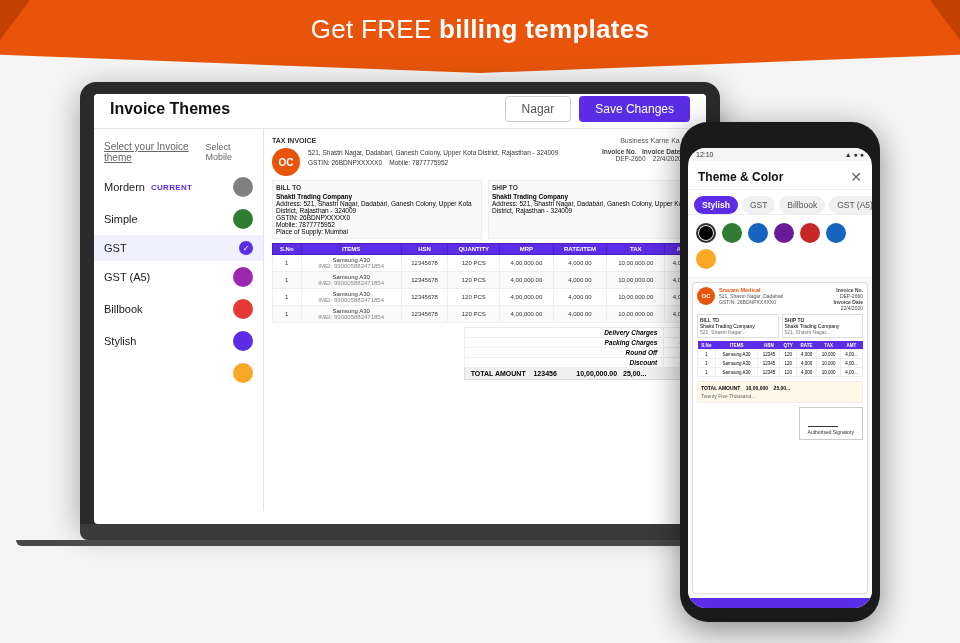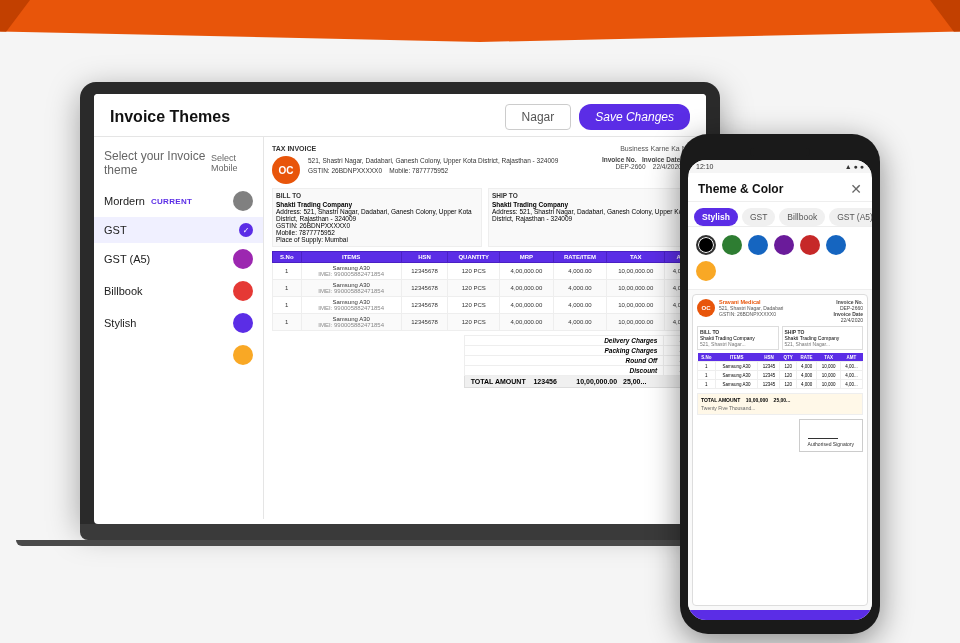--- a/index.html
+++ b/index.html
@@ -403,6 +403,9 @@
 <div class="banner">
   <div class="ribbon-left"></div>
   <div class="ribbon-right"></div>
+  <span class="banner-text">
+    <span>Get FREE </span><strong>billing templates</strong>
+  </span>
 </div>
 
 <div class="main-area">

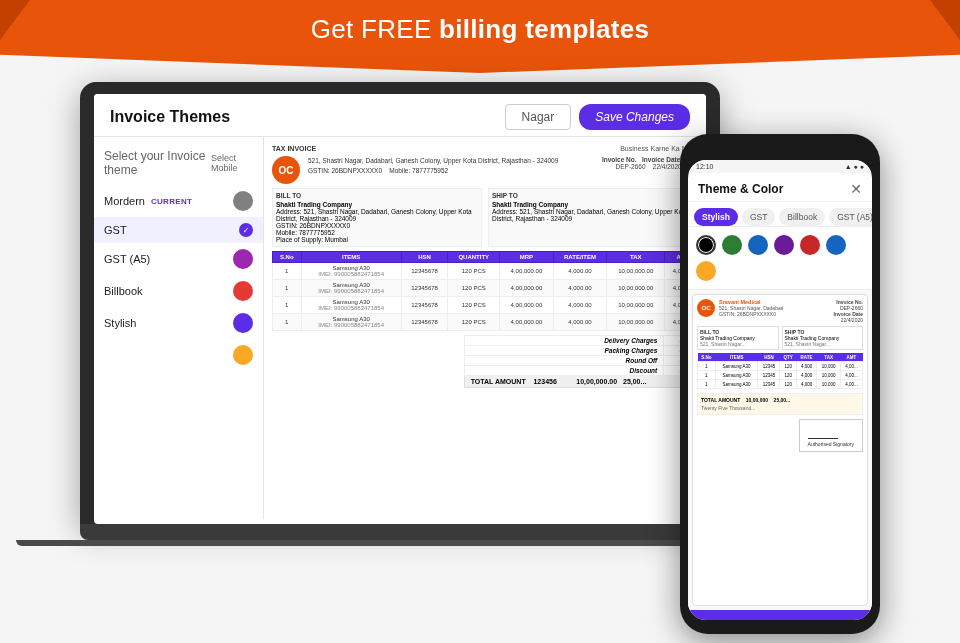--- a/index.html
+++ b/index.html
@@ -80,7 +80,7 @@
     
     .screen-header {
       background: #fff;
-      padding: 10px 16px 6px;
+      padding: 2px 16px 6px;
       border-bottom: 1px solid #e5e5e5;
       display: flex;
       justify-content: space-between;

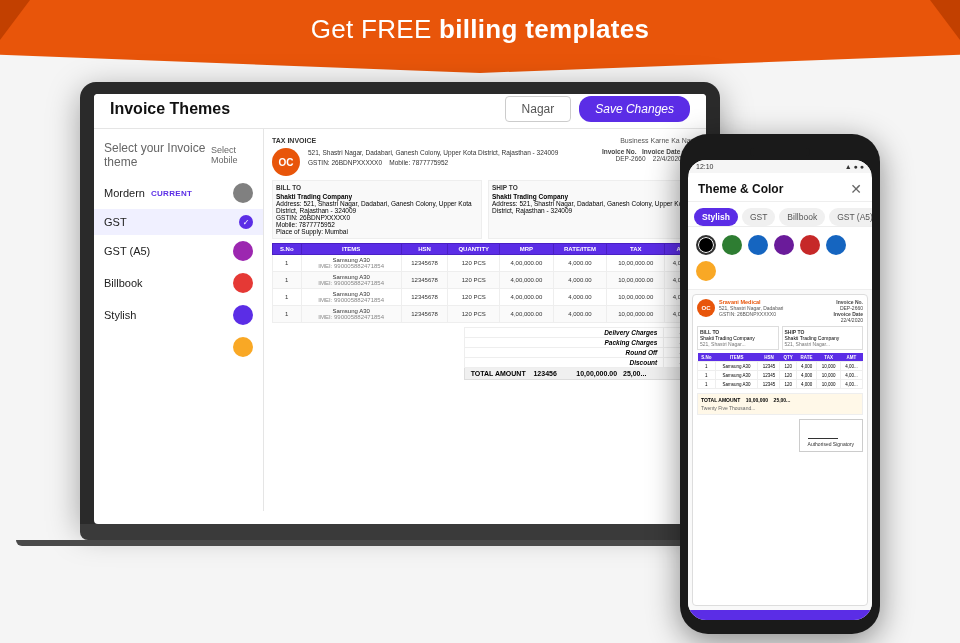--- a/index.html
+++ b/index.html
@@ -107,12 +107,11 @@
     .btn-save {
       padding: 5px 16px;
       border: none;
-      border-radius: 12px;
+      border-radius: 4px;
       background: #5b2de6;
       color: white;
       font-size: 12px;
       cursor: pointer;
-      font-style: italic;
     }
 
     .screen-body {

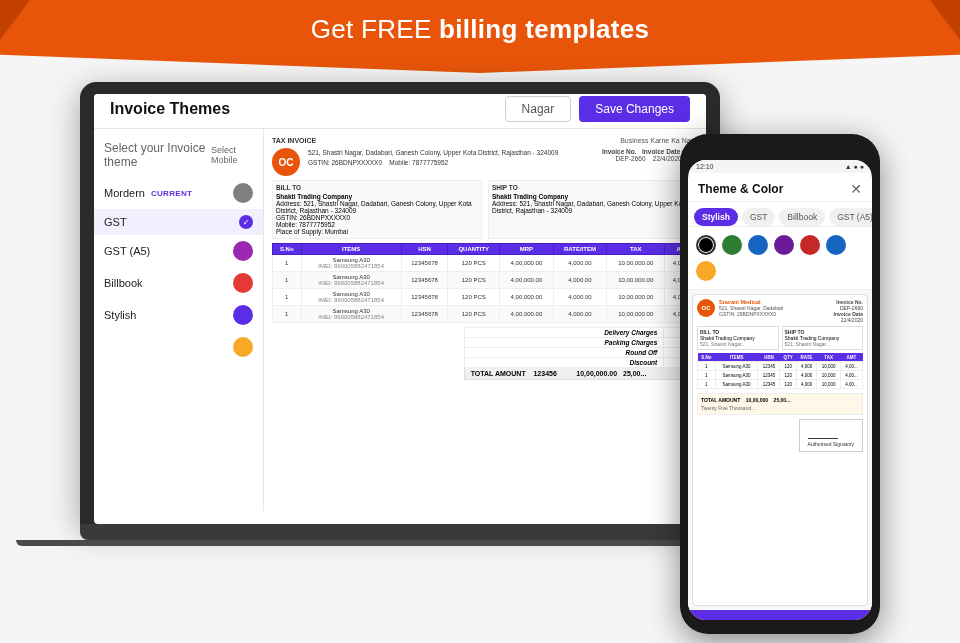--- a/index.html
+++ b/index.html
@@ -135,8 +135,9 @@
       padding: 4px 10px 8px;
     }
     .sidebar-header-label {
-      font-size: 12px;
+      font-size: 10px;
       color: #666;
+      text-decoration: underline;
     }
     .sidebar-header-color {
       font-size: 9px;

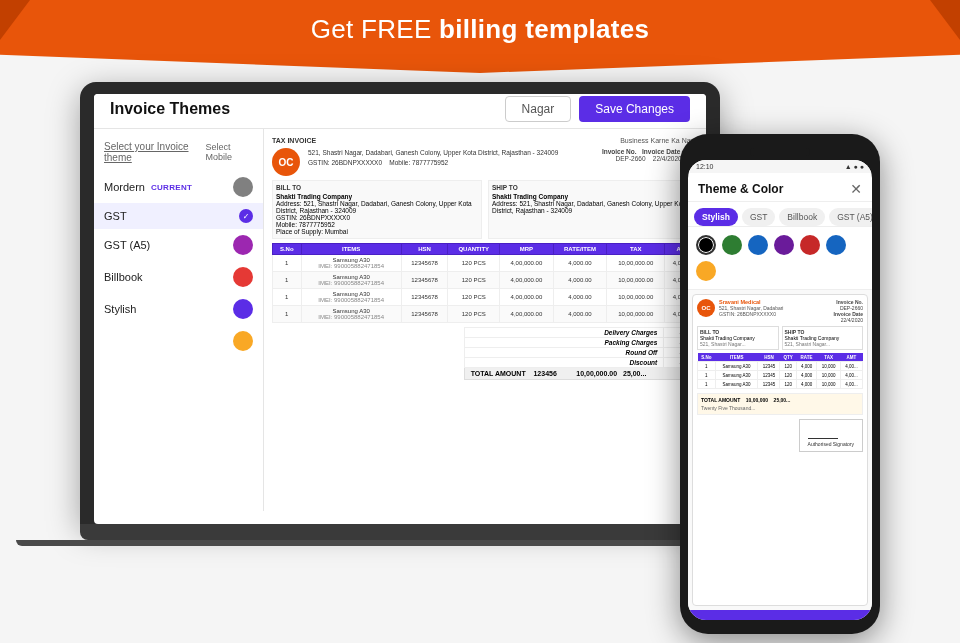--- a/index.html
+++ b/index.html
@@ -258,7 +258,7 @@
     .phone-wrapper {
       position: relative;
       z-index: 10;
-      margin-top: 52px;
+      margin-top: 40px;
     }
 
     .phone-outer {

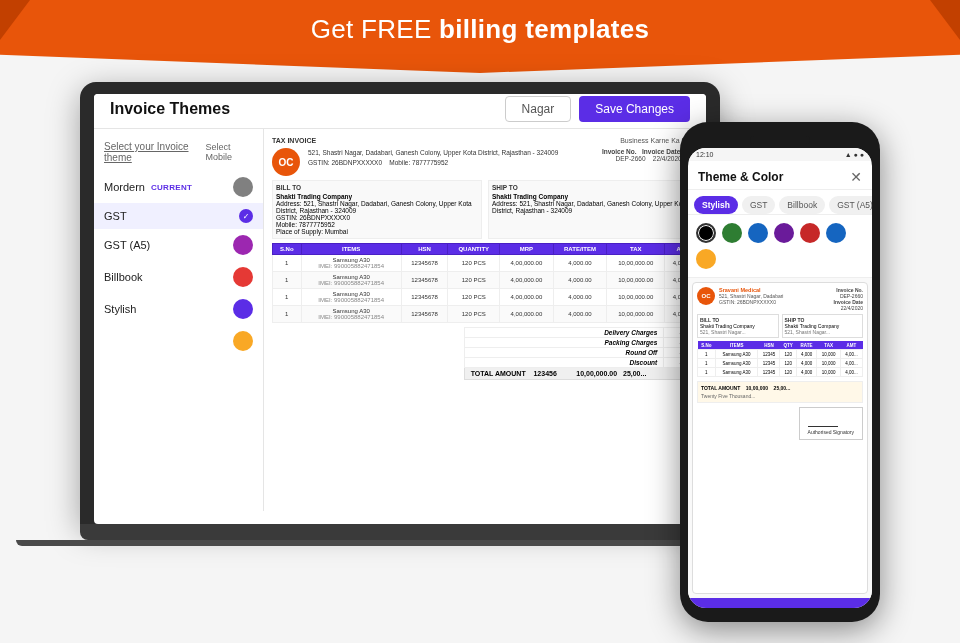--- a/index.html
+++ b/index.html
@@ -438,6 +438,12 @@
               <div class="color-dot" style="background:#808080;"></div>
             </div>
 
+            <div class="theme-item">
+              <div class="theme-left">
+                <span class="theme-name">Simple</span>
+              </div>
+              <div class="color-dot" style="background:#2e7d32;"></div>
+            </div>
 
             <div class="theme-item active">
               <div class="theme-left">

